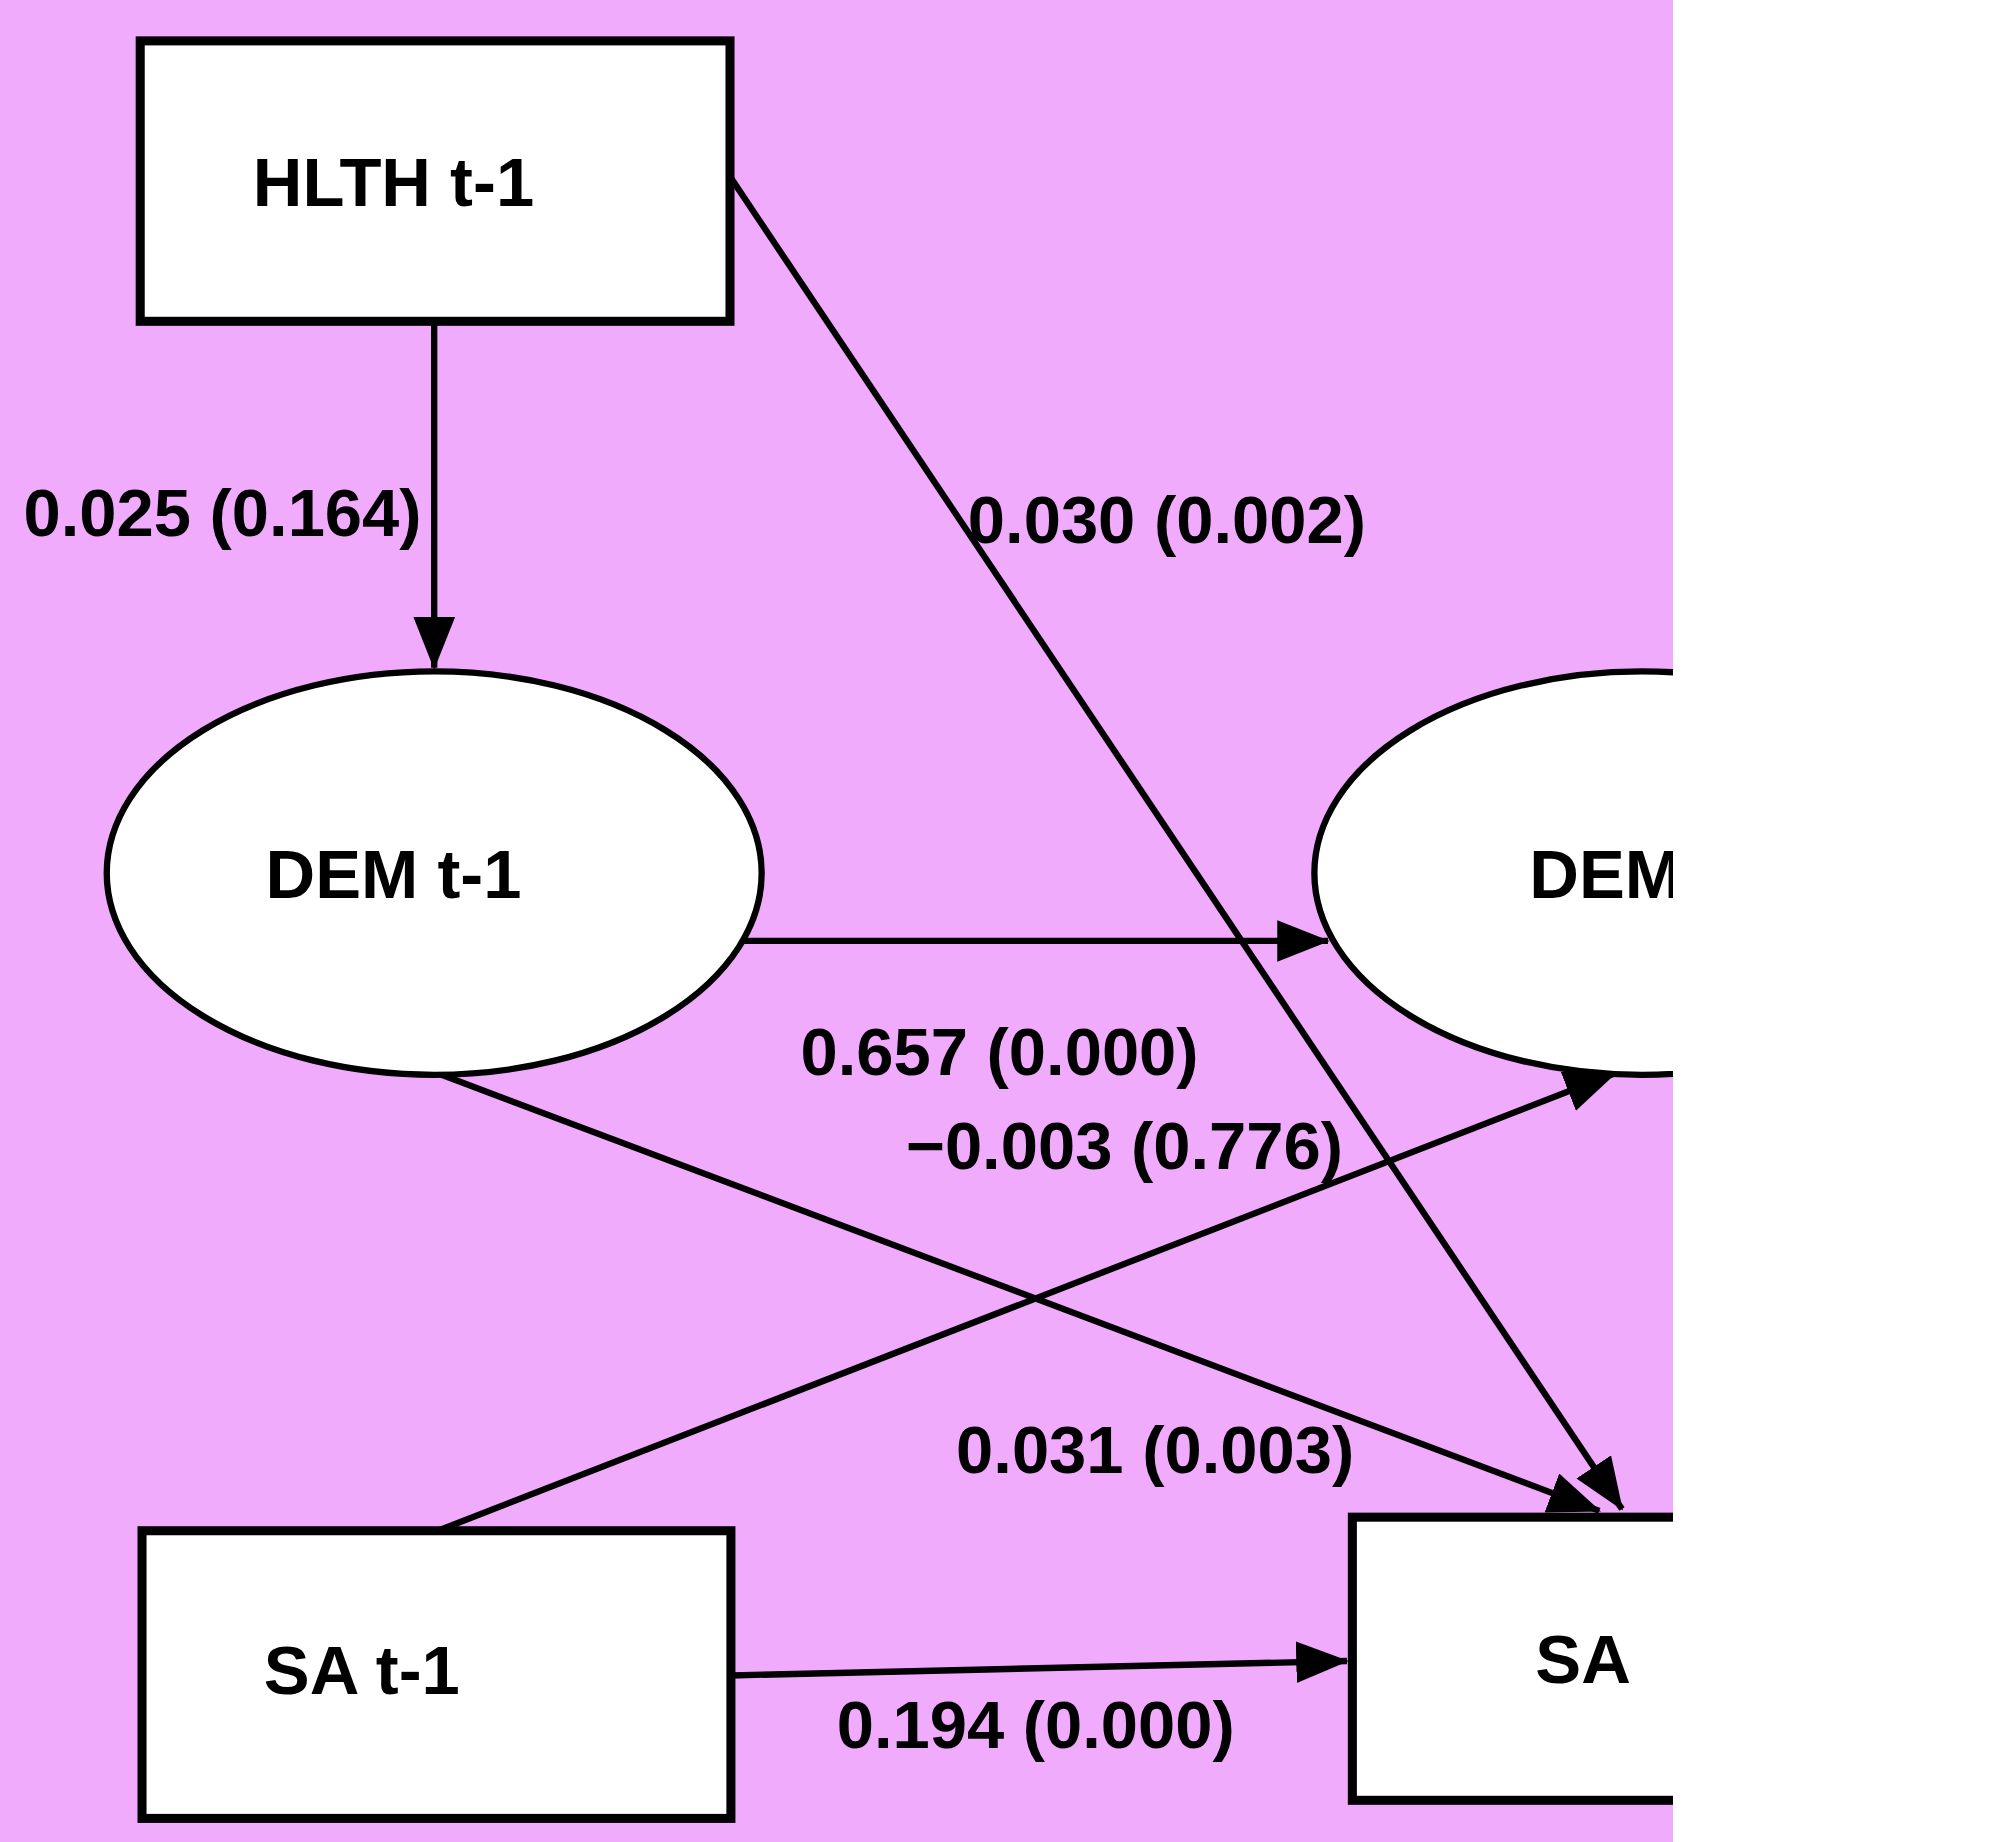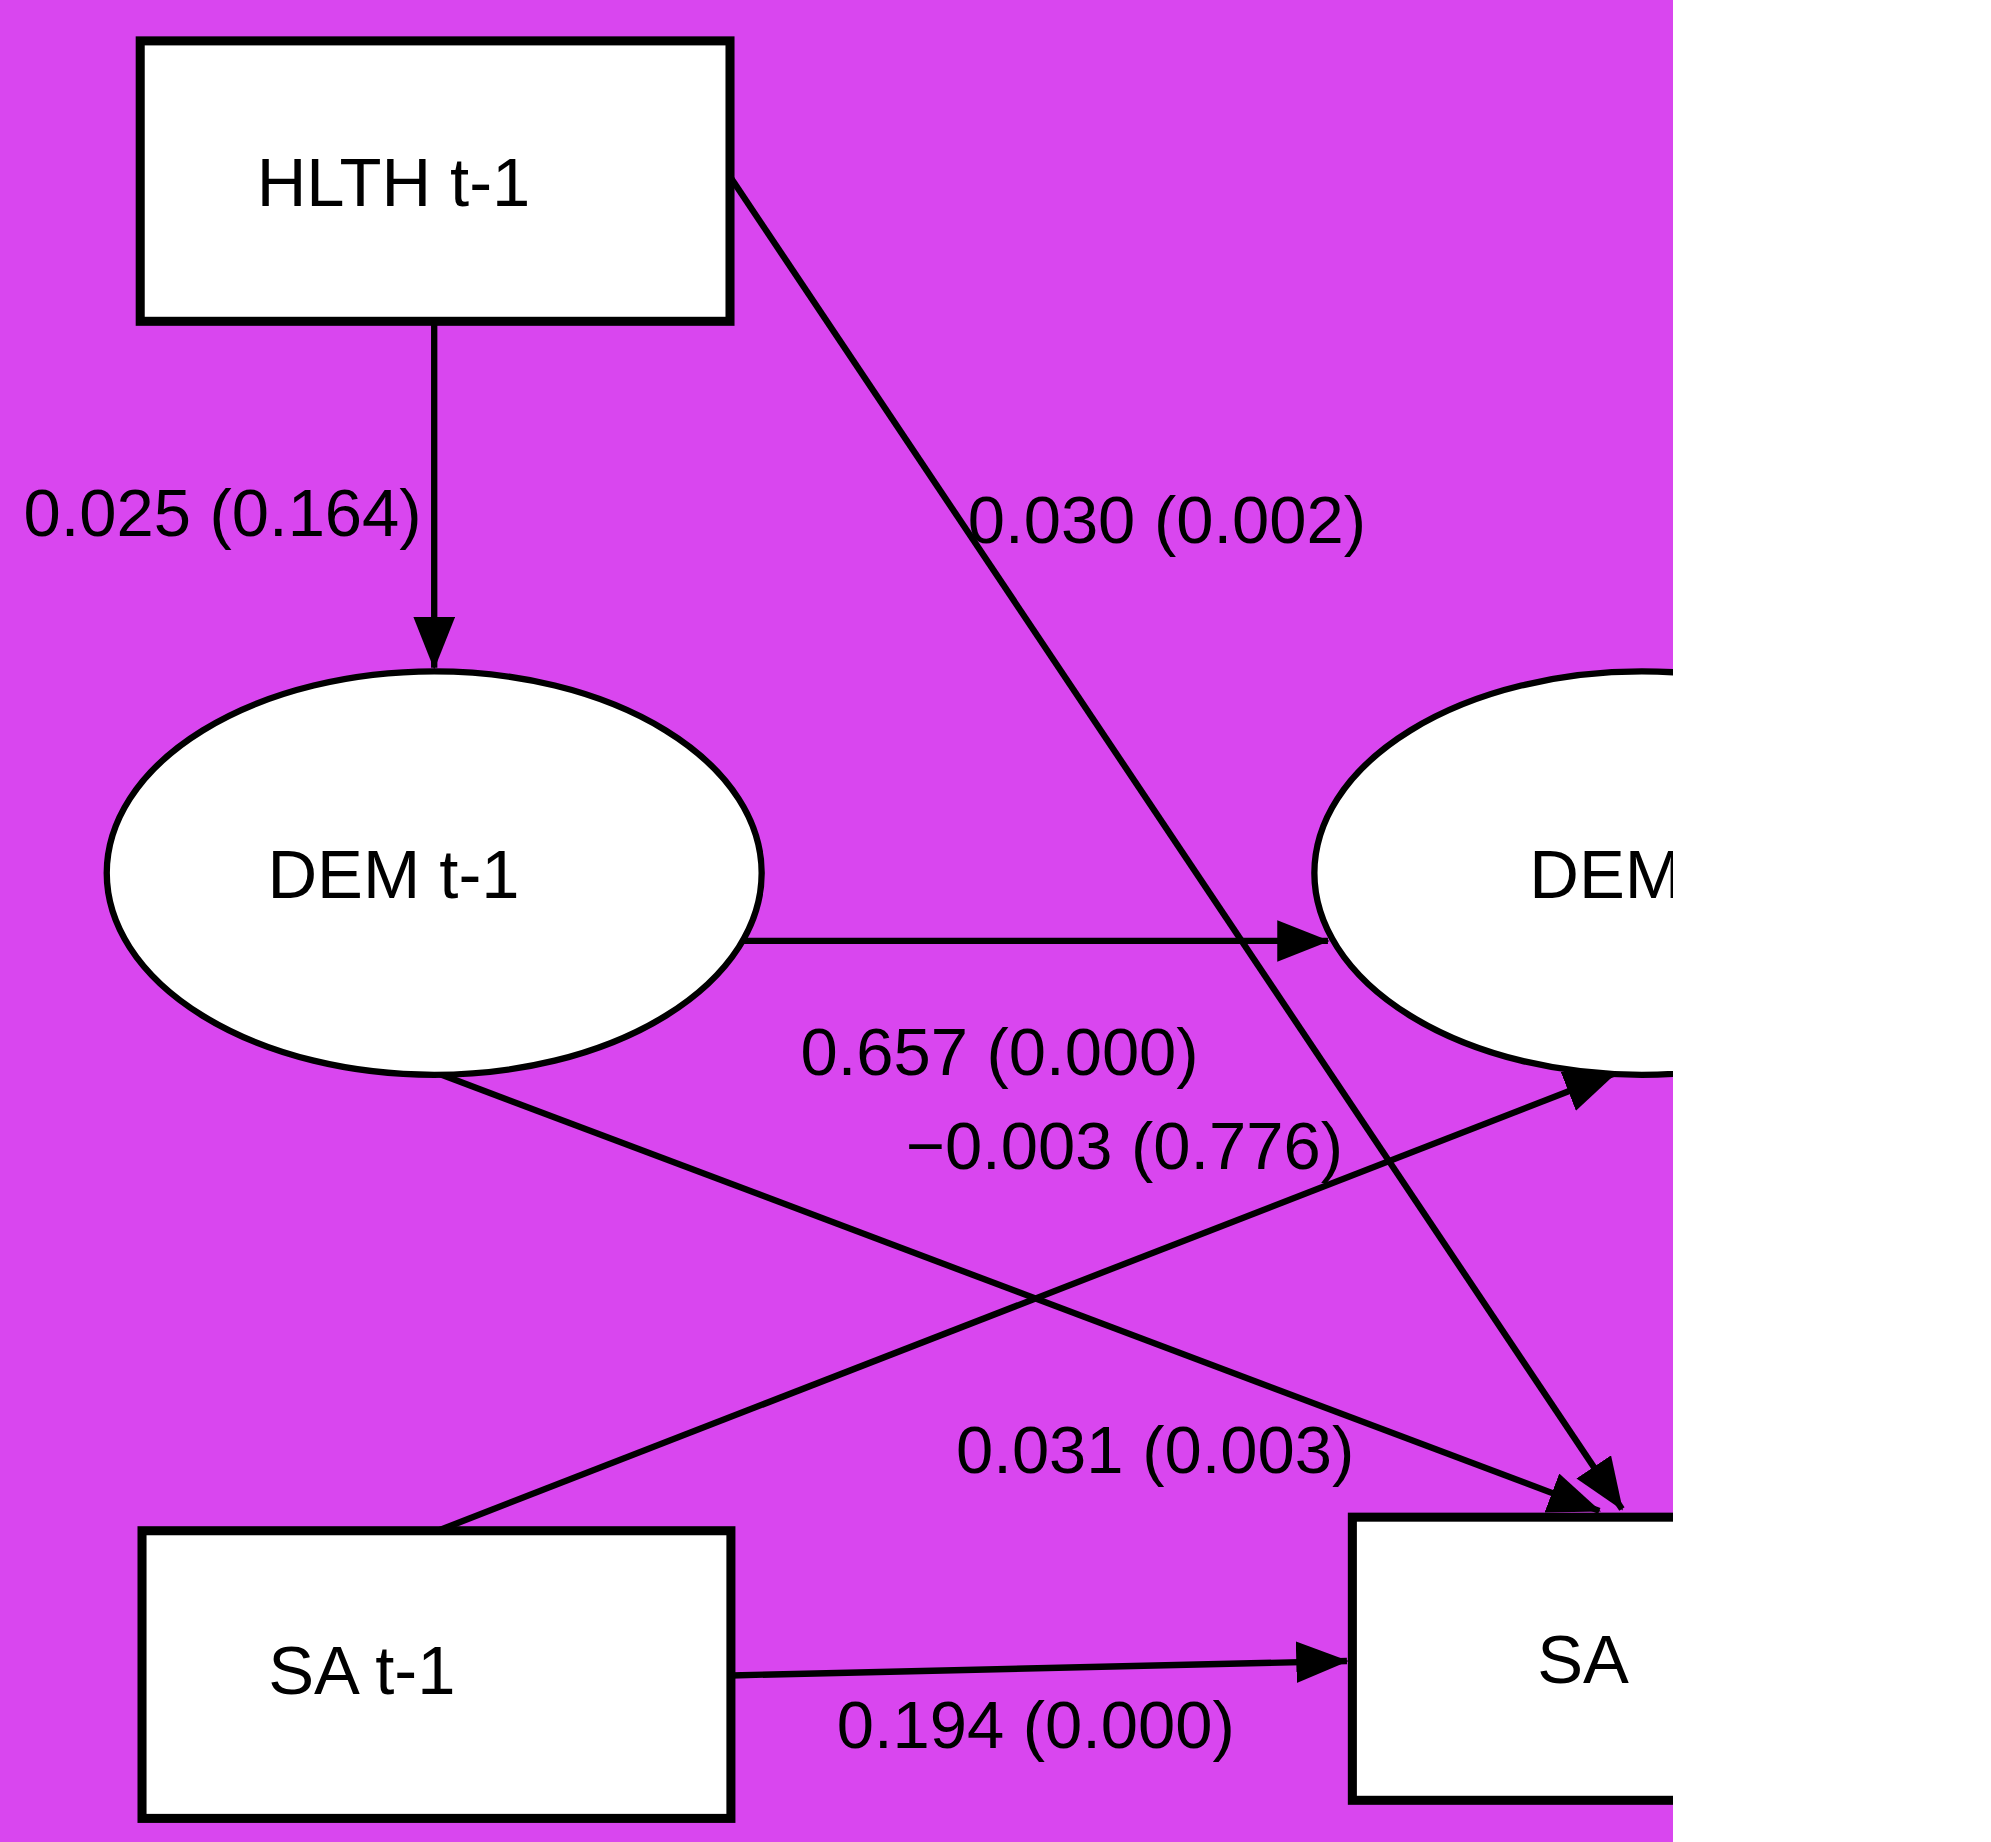--- a/index.html
+++ b/index.html
@@ -10,9 +10,10 @@
   .stage {
     width: 1673px;
     height: 1843px;
-    background: #d946ef;
+    background: #f0abfc;
     position: relative;
     overflow: hidden;
+    font-weight: bold;
   }
   svg.diagram {
     display: block;

